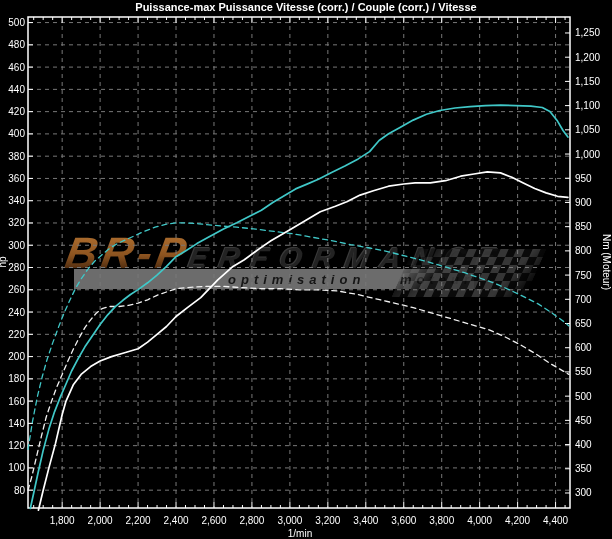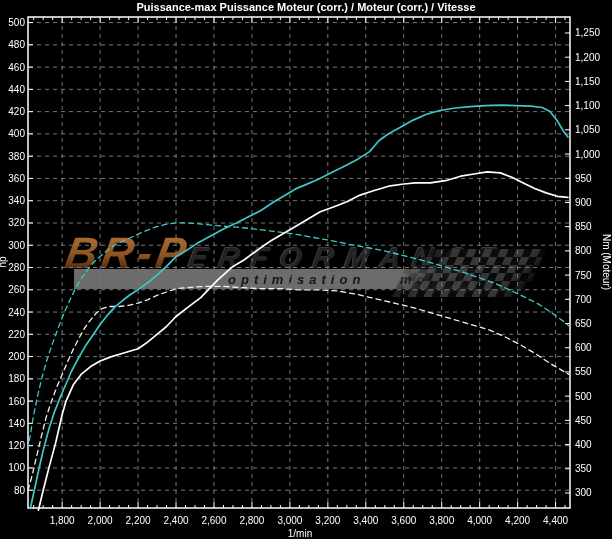--- a/index.html
+++ b/index.html
@@ -40,7 +40,7 @@
     <div id="checker"></div>
   </div>
 
-  <div id="chart-title">Puissance-max Puissance Moteur (corr.) / Moteur (corr.) / Vitesse</div>
+  <div id="chart-title">Puissance-max Puissance Vitesse (corr.) / Couple (corr.) / Vitesse</div>
 
   <svg id="chart" width="612" height="539" viewBox="0 0 612 539">
     <g id="gen">

